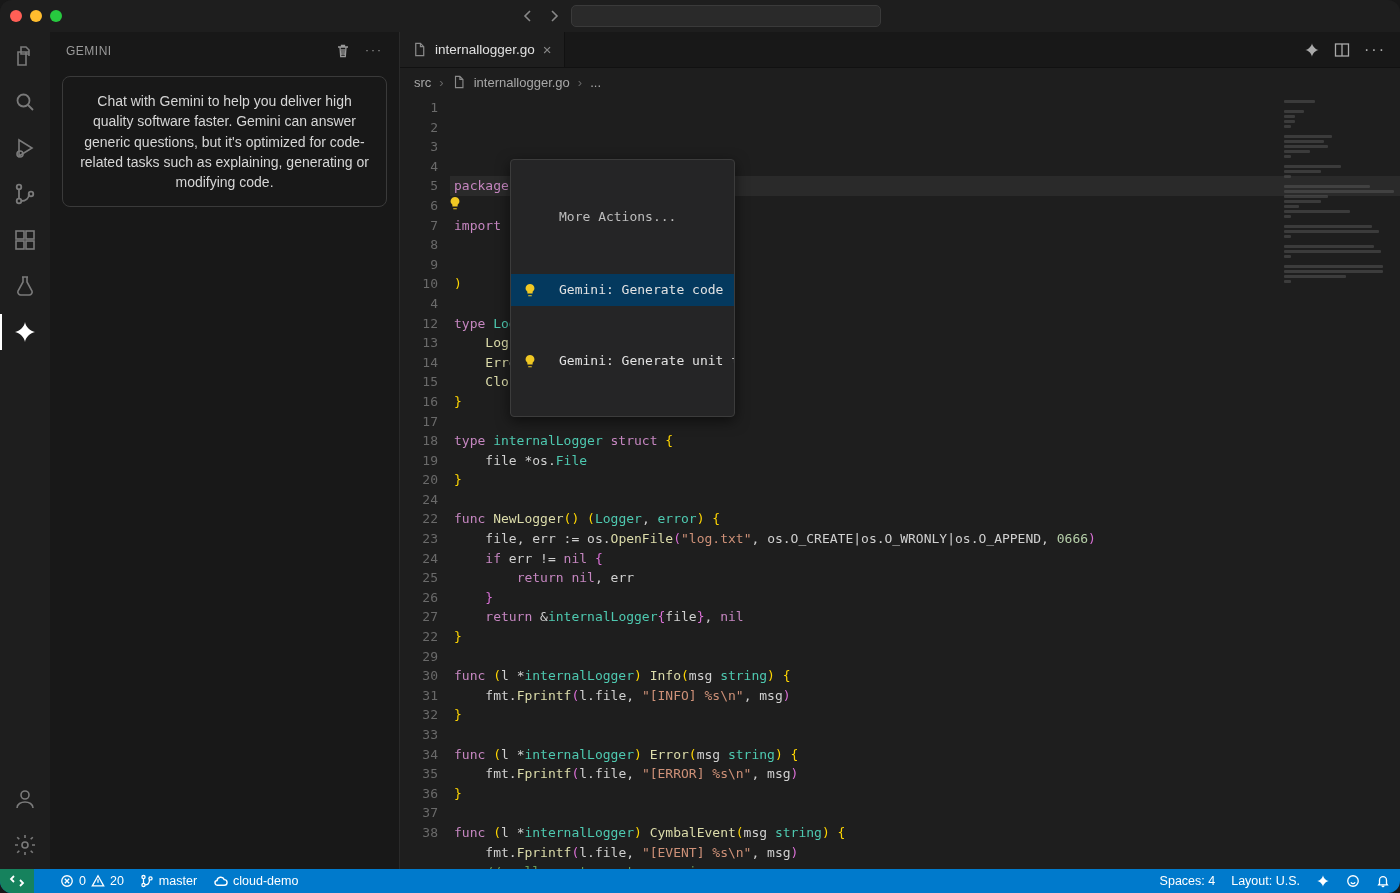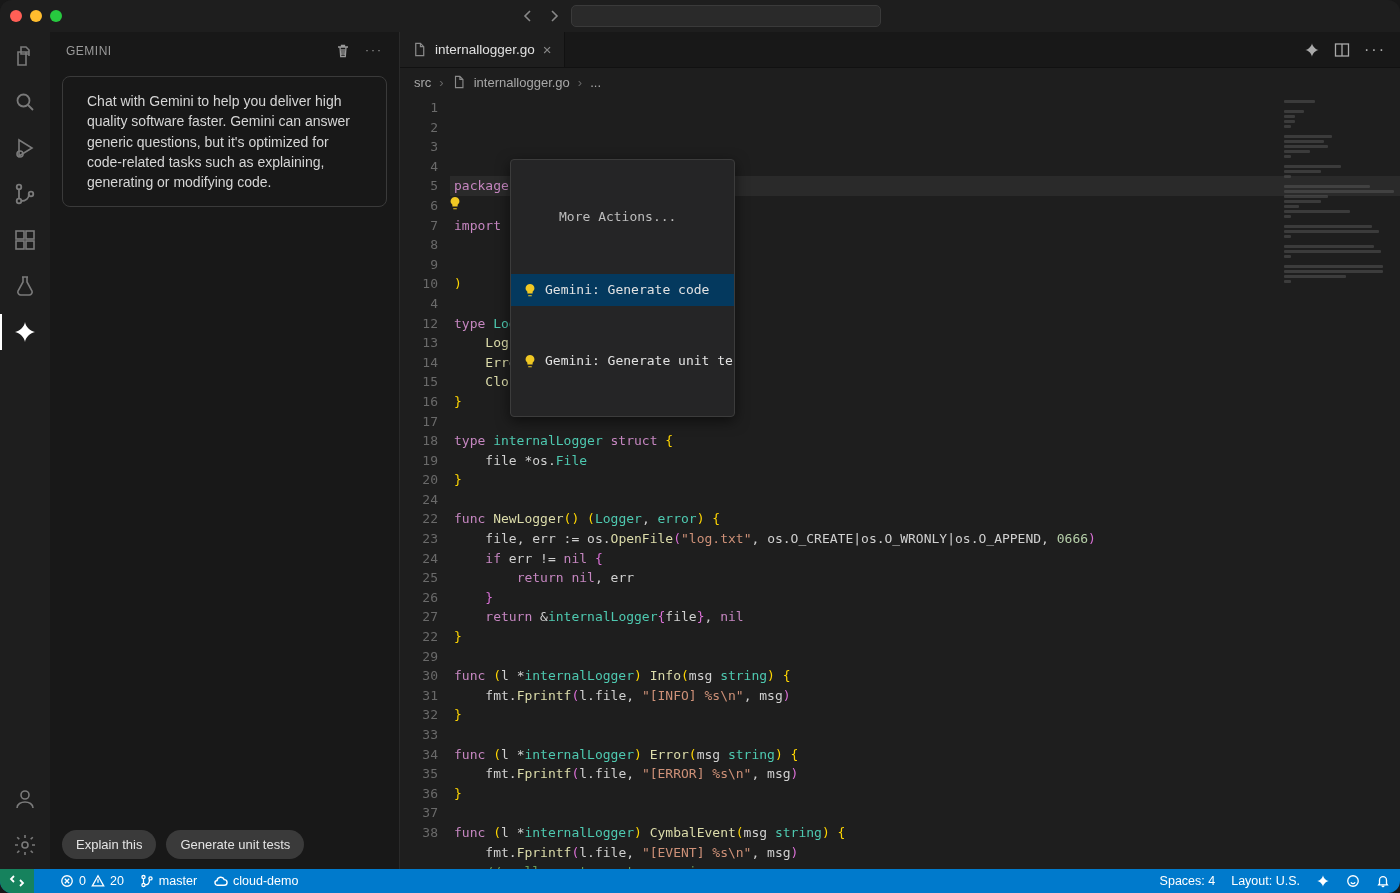--- a/index.html
+++ b/index.html
@@ -76,8 +76,8 @@
     }
     .sp-header-actions { display: flex; gap: 14px; color: #9a9a9a; }
     .sp-info {
-      margin: 6px 12px; padding: 14px 24px; border: 1px solid #3a3a3a; border-radius: 8px;
-      font-size: 14px; line-height: 1.45; color: #d6d6d6;
+      margin: 6px 12px; padding: 14px 14px; border: 1px solid #3a3a3a; border-radius: 8px;
+      font-size: 14px; line-height: 1.45; color: #d6d6d6; text-align: center;
     }
     .sp-spacer { flex: 1; }
     .sp-chips { display: flex; gap: 10px; padding: 0 12px 10px; }

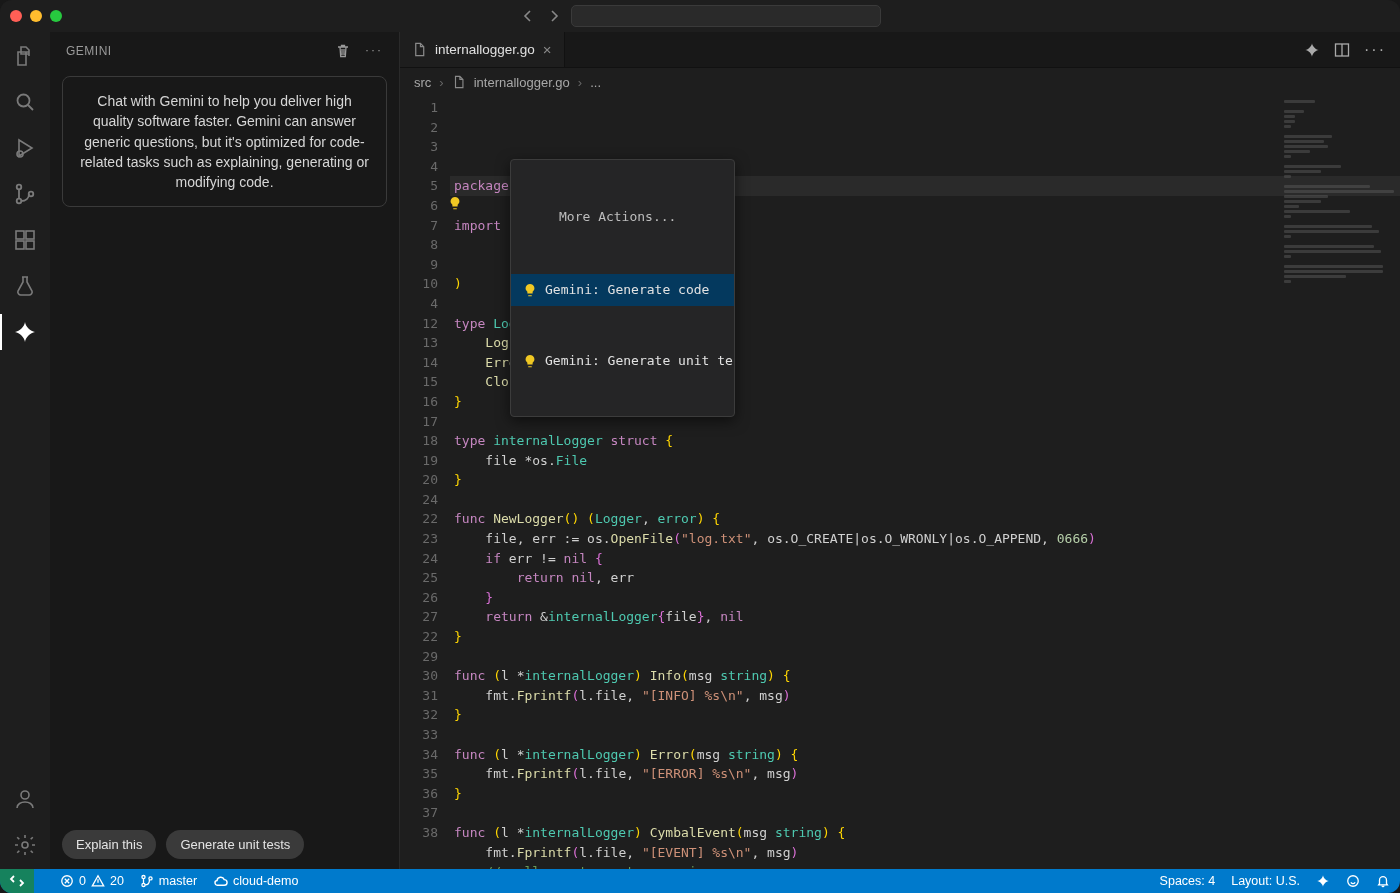--- a/index.html
+++ b/index.html
@@ -148,7 +148,7 @@
       font-size: 13px; z-index: 10; overflow:hidden;
     }
     .qf-head { padding: 8px 12px; color:#bdbdbd;margin-left:36px;}
-    .qf-item { padding: 6px 12px; display:flex; align-items:center; gap:8px; color:#e2e2e2; cursor:pointer;}
+    .qf-item { padding: 6px 12px; display:flex; align-items:center; gap:22px; color:#e2e2e2; cursor:pointer;}
     .qf-item.sel { background:#04395e; }
     .qf-bulb { width:14px; height:14px; display:inline-flex;}
     

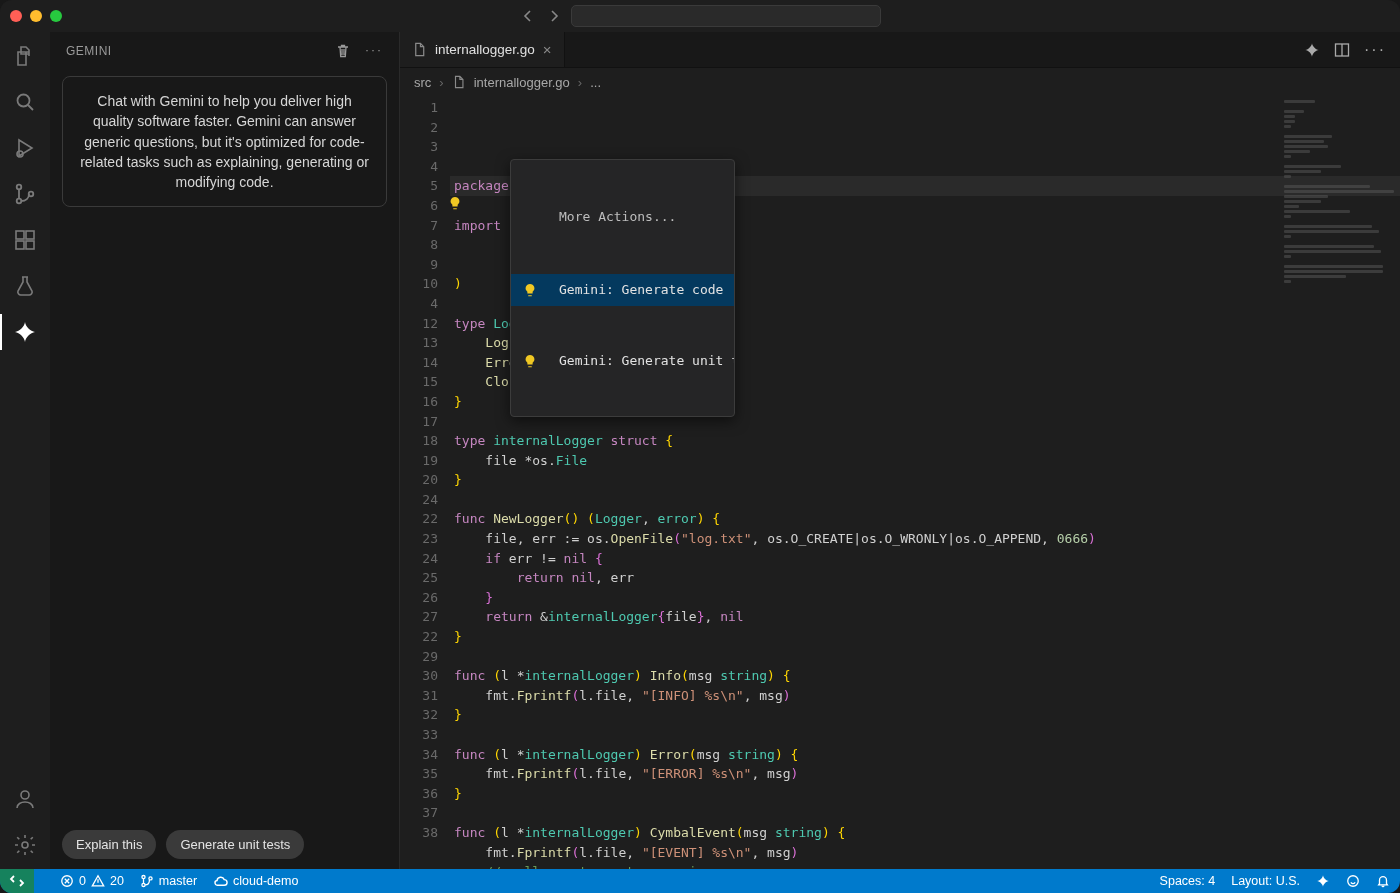--- a/index.html
+++ b/index.html
@@ -275,10 +275,6 @@
     </div>
     <div class="sp-info">Chat with Gemini to help you deliver high quality software faster. Gemini can answer generic questions, but it's optimized for code-related tasks such as explaining, generating or modifying code.</div>
     <div class="sp-spacer"></div>
-    <div class="sp-chips">
-      <div class="chip">Explain this</div>
-      <div class="chip">Generate unit tests</div>
-    </div>
   </div>
 
   <div class="editor-area">

